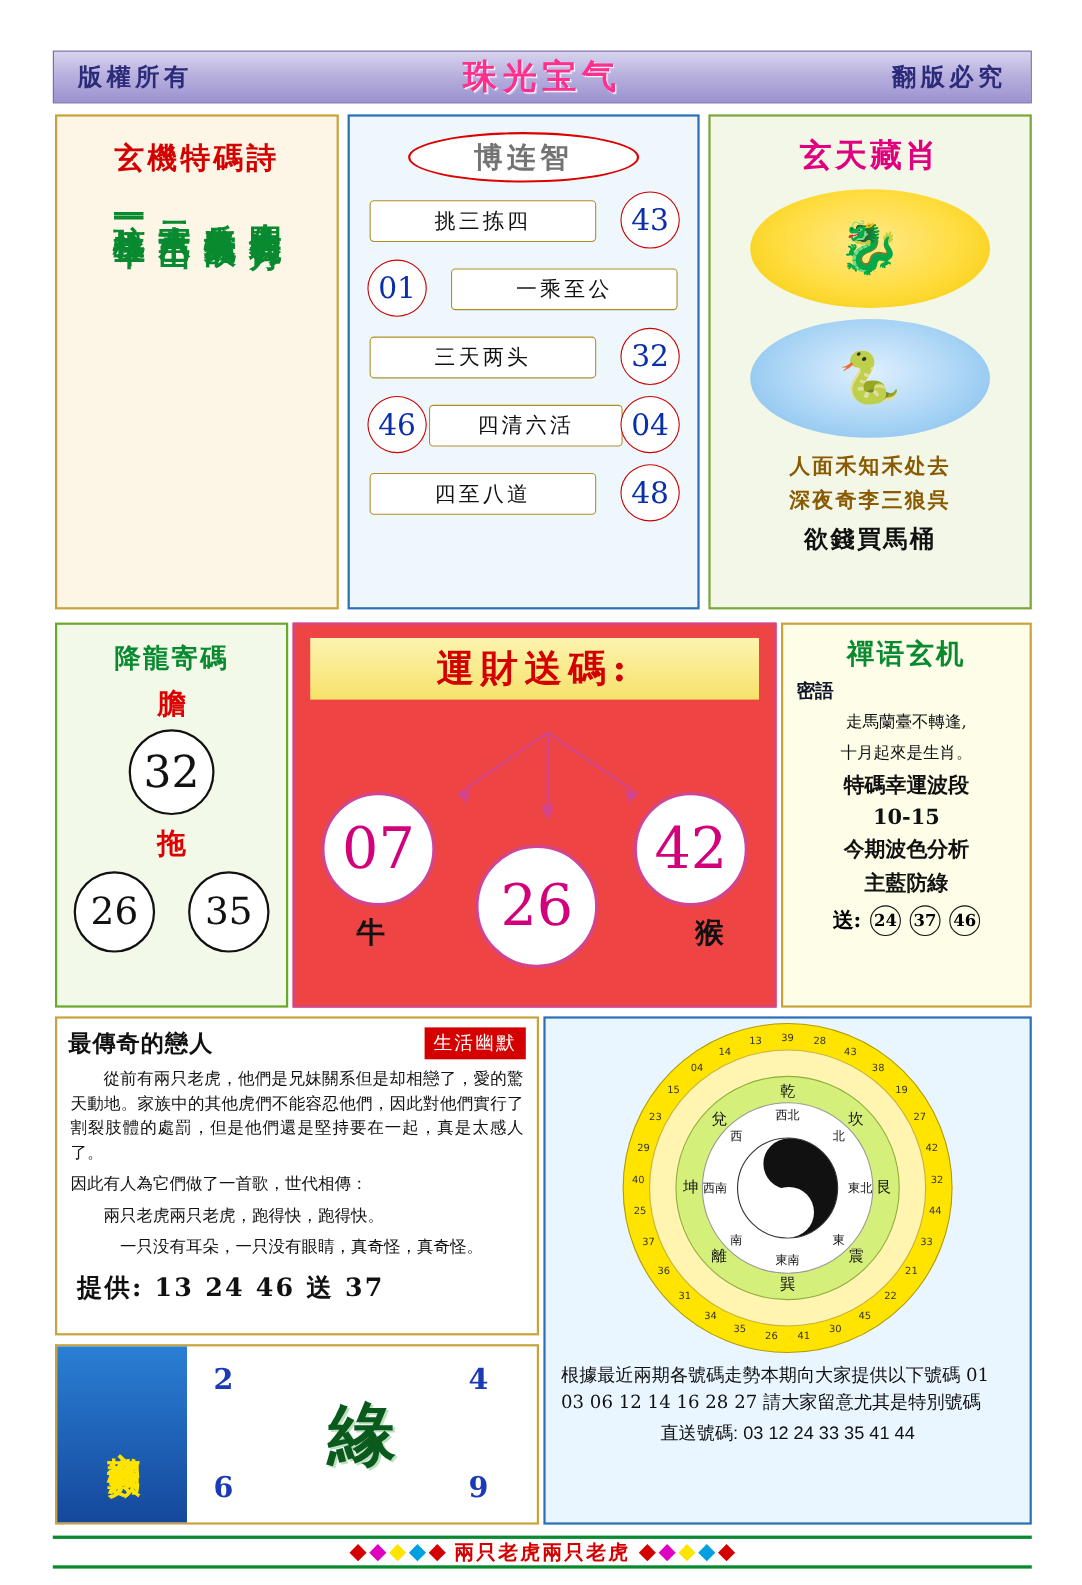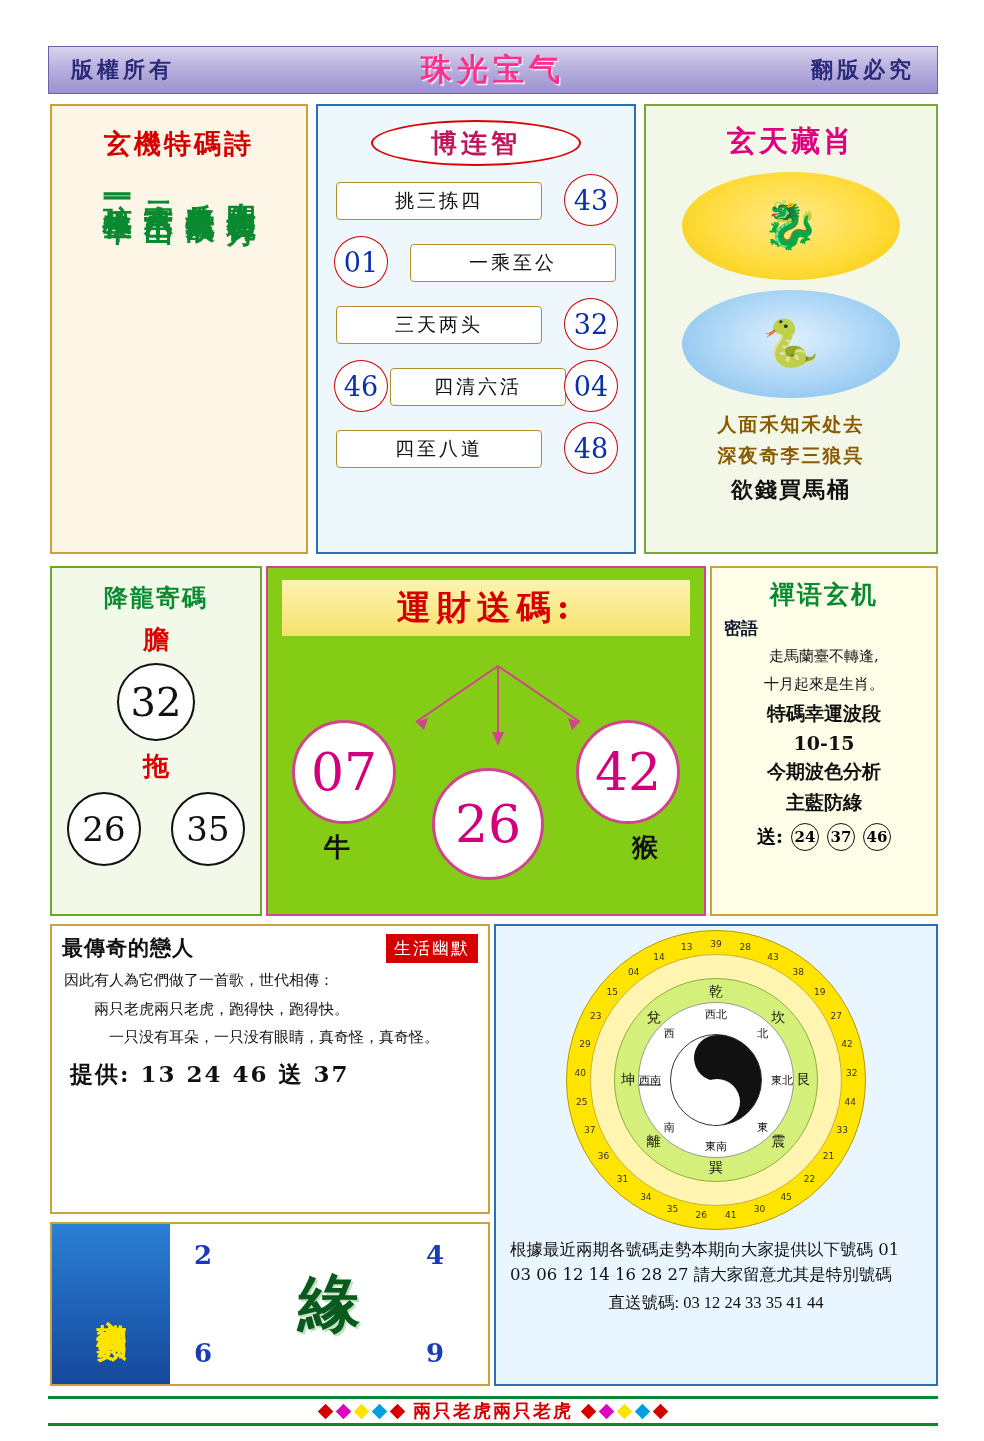--- a/index.html
+++ b/index.html
@@ -45,7 +45,7 @@
   #bolianzhi .ellipse {
     width:210px; height:46px; margin:14px auto 0; border:2px solid #d00; border-radius:50%;
     background:#fff; display:flex; align-items:center; justify-content:center;
-    font-size:26px; font-weight:bold; color:#be185d; letter-spacing:4px; font-family:"DejaVu Serif", serif;
+    font-size:26px; font-weight:bold; color:#737373; letter-spacing:4px; font-family:"DejaVu Serif", serif;
   }
   .bl-row { position:relative; height:54px; margin:8px 10px 0; }
   .bl-pill {

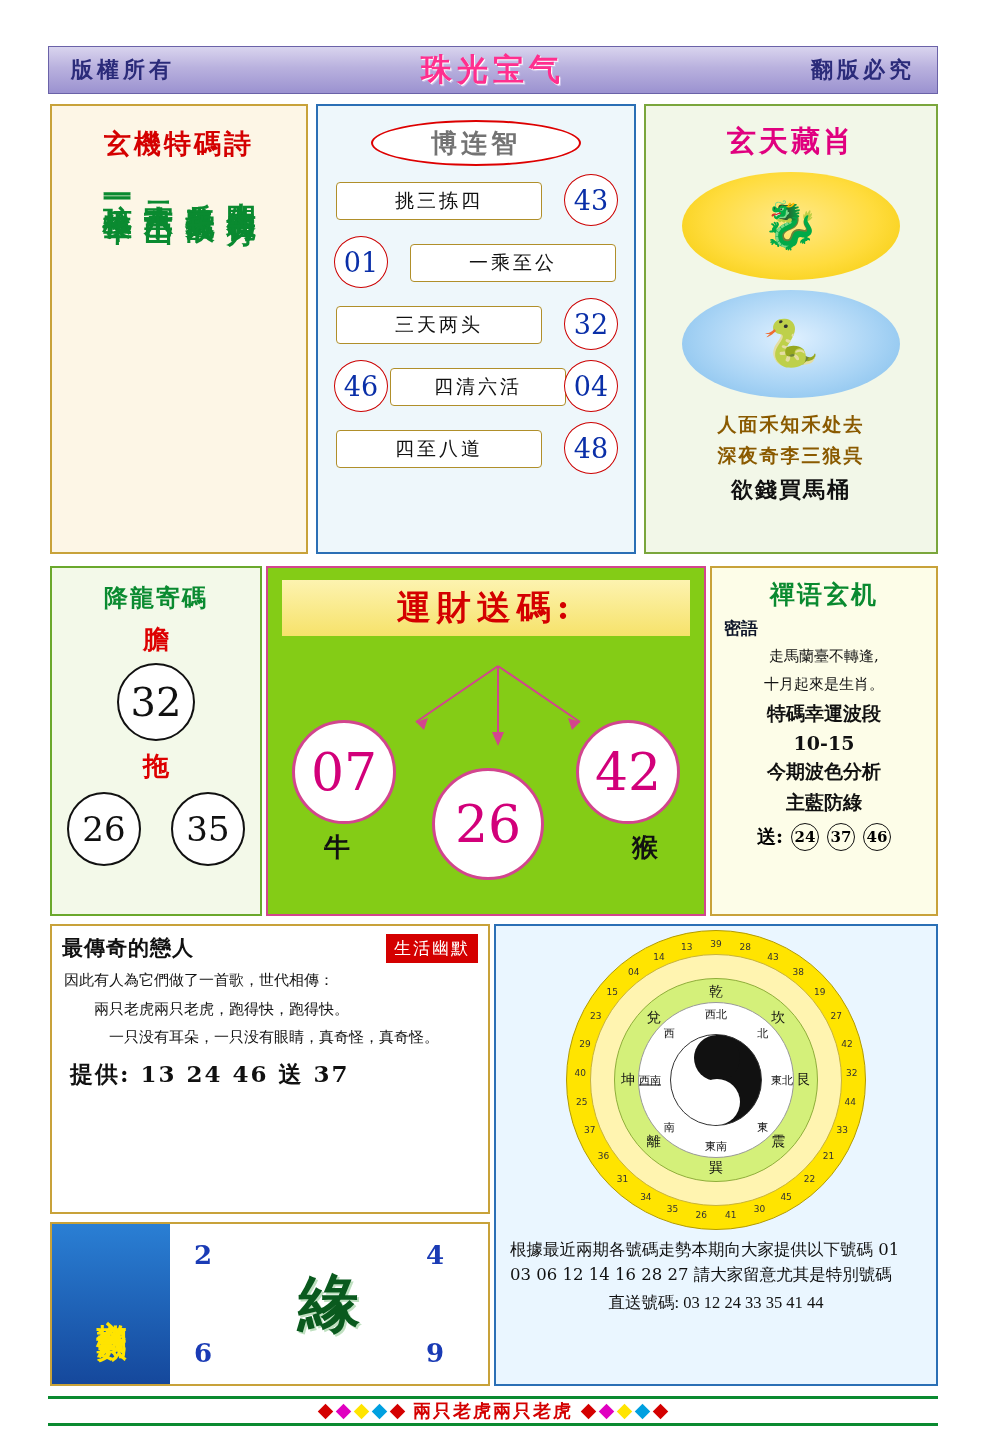--- a/index.html
+++ b/index.html
@@ -83,7 +83,7 @@
   #jianglong .pair .circle-num { width:74px; height:74px; font-size:34px; }
 
   
-  #yuncai { left:266px; top:566px; width:440px; height:350px; background:#84cc16; border-color:#d2458e; }
+  #yuncai { left:266px; top:566px; width:440px; height:350px; background:#ef4444; border-color:#d2458e; }
   #yuncai .banner {
     margin:12px 14px 0; height:56px; background:linear-gradient(#fdf3b0,#f6e26a);
     display:flex; align-items:center; justify-content:center;

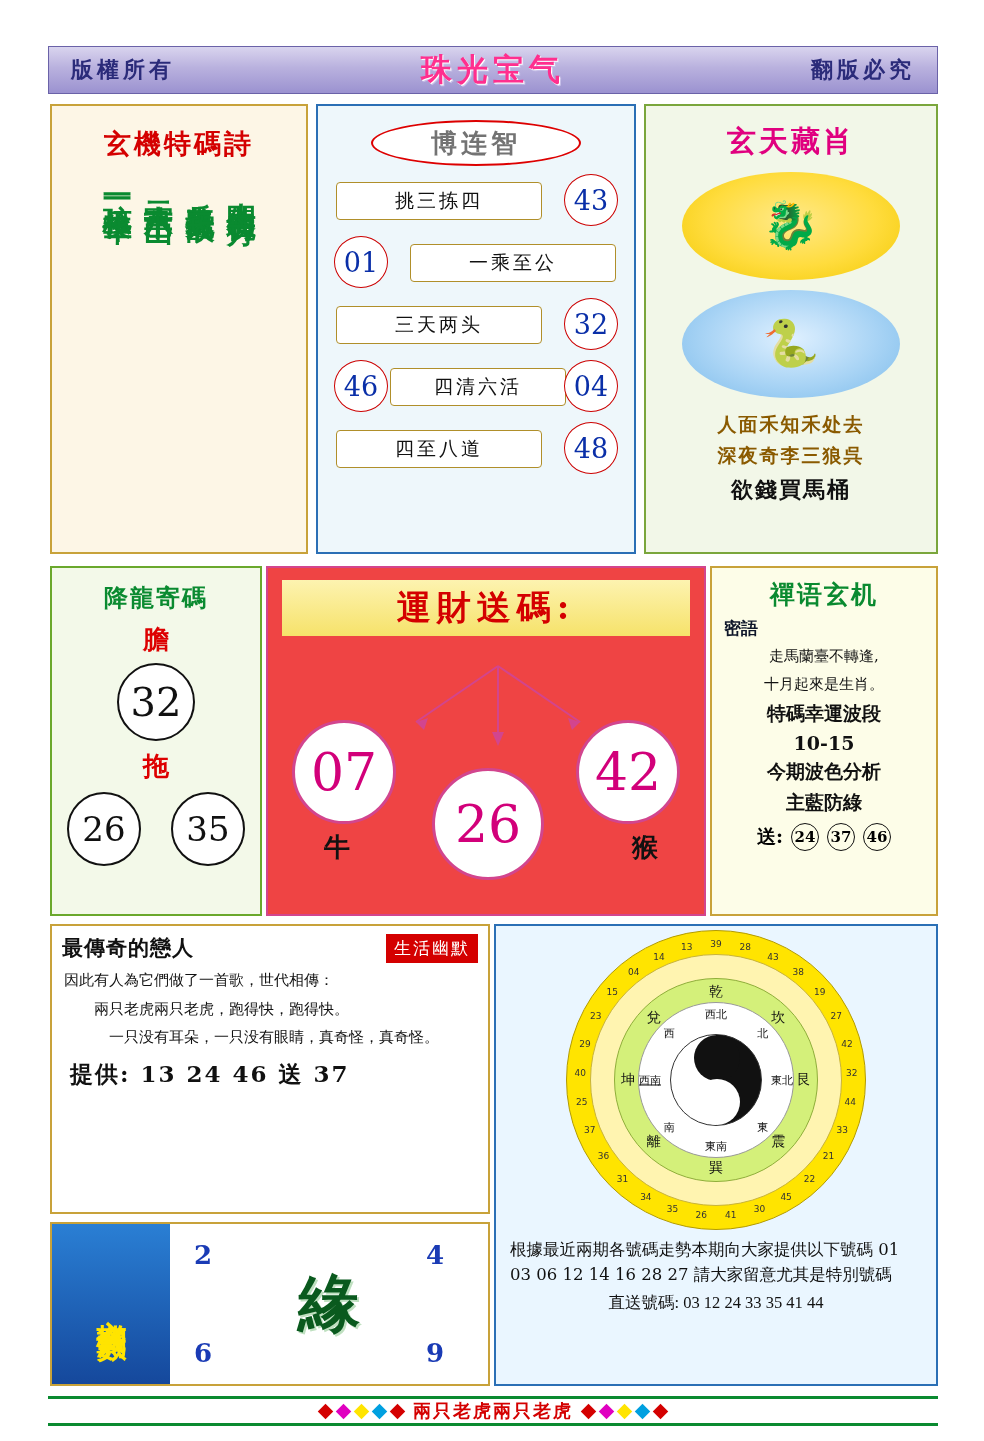--- a/index.html
+++ b/index.html
@@ -262,6 +262,7 @@
       <div class="hd-t">最傳奇的戀人</div>
       <div class="tag">生活幽默</div>
     </div>
+    <p style="text-indent:2em;">從前有兩只老虎，他們是兄妹關系但是却相戀了，愛的驚天動地。家族中的其他虎們不能容忍他們，因此對他們實行了割裂肢體的處罰，但是他們還是堅持要在一起，真是太感人了。</p>
     <p>因此有人為它們做了一首歌，世代相傳：</p>
     <p style="text-indent:2em;">兩只老虎兩只老虎，跑得快，跑得快。</p>
     <p style="text-indent:3em;">一只没有耳朵，一只没有眼睛，真奇怪，真奇怪。</p>

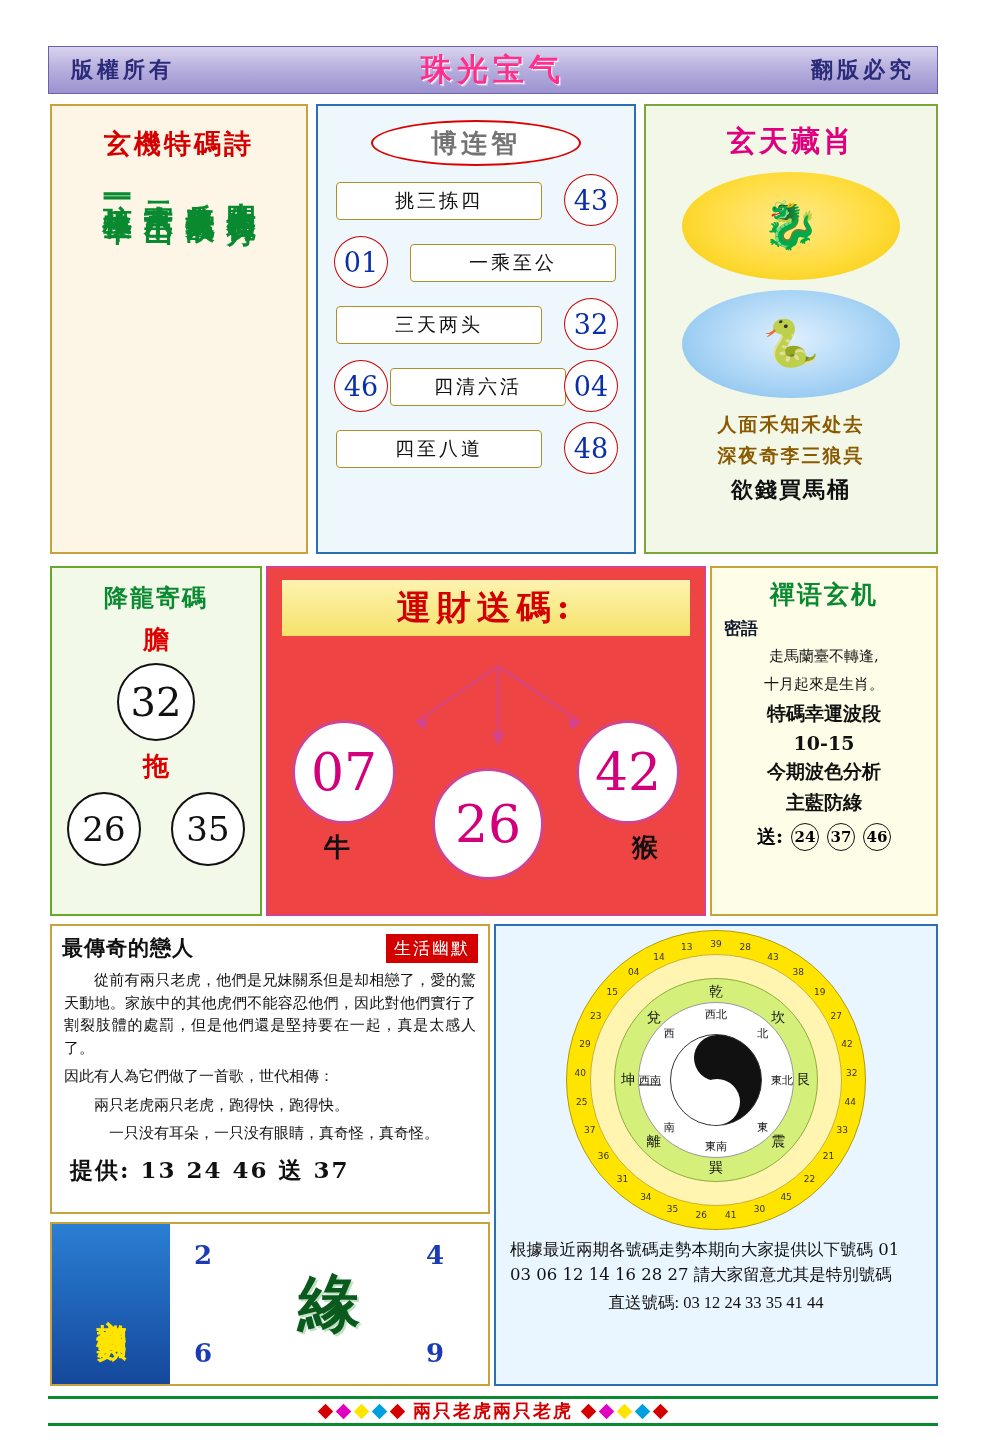--- a/index.html
+++ b/index.html
@@ -324,7 +324,7 @@
           <div class="trig" style="font-size: 11px; left: 196.669px; top: 196.669px;">東</div>
           <div class="trig" style="font-size: 11px; left: 150px; top: 216px;">東南</div>
           <div class="trig" style="font-size: 11px; left: 103.331px; top: 196.669px;">南</div>
-          <div class="trig" style="font-size: 11px; left: 84px; top: 150px; text-decoration: underline;">西南</div>
+          <div class="trig" style="font-size: 11px; left: 84px; top: 150px;">西南</div>
           <div class="trig" style="font-size: 11px; left: 103.331px; top: 103.331px;">西</div>
         </div>
     </div>

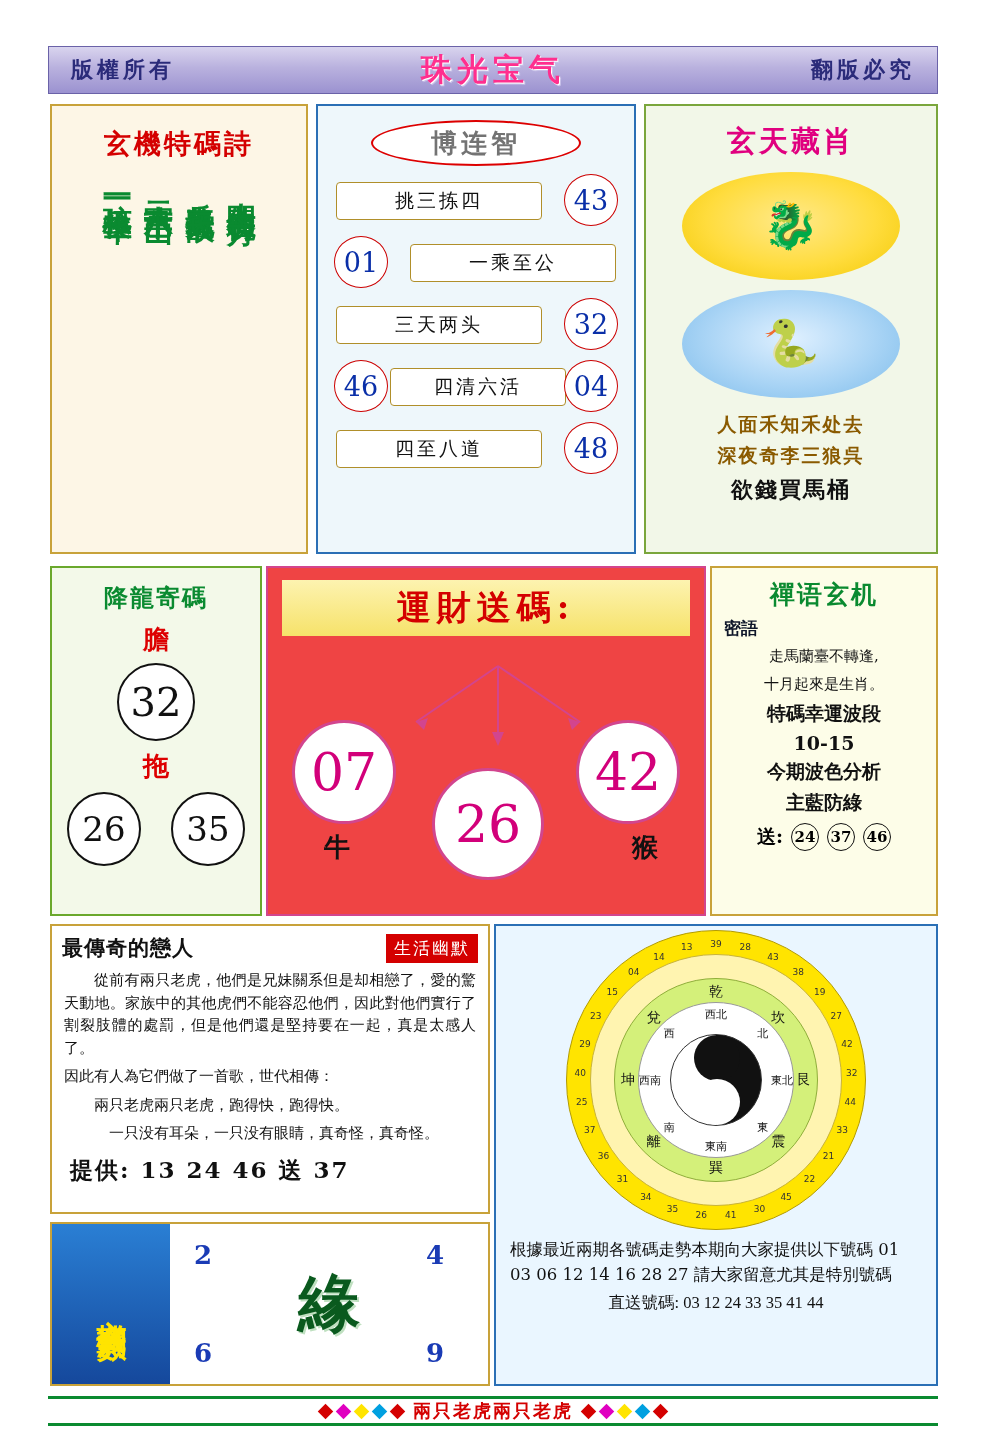--- a/index.html
+++ b/index.html
@@ -126,7 +126,7 @@
   .ringnum { position:absolute; font-size:9px; color:#333; font-family:"DejaVu Sans", sans-serif; transform:translate(-50%,-50%); }
   .trig { position:absolute; font-size:14px; color:#111; transform:translate(-50%,-50%); font-family:"DejaVu Serif", serif;}
   #bagua .foot { margin:8px 14px 0; font-size:16.5px; line-height:1.5; color:#111; font-family:"DejaVu Serif", serif;}
-  #bagua .foot2 { margin:4px 14px 0; font-size:16.5px; color:#111; text-align:center; font-family:Liberation Serif, serif;}
+  #bagua .foot2 { margin:4px 14px 0; font-size:16.5px; color:#111; text-align:center; font-family:Liberation Sans, sans-serif;}
 
   
   #cesu { left:50px; top:1222px; width:440px; height:164px; background:#fff; border-color:#c8a23a; }

